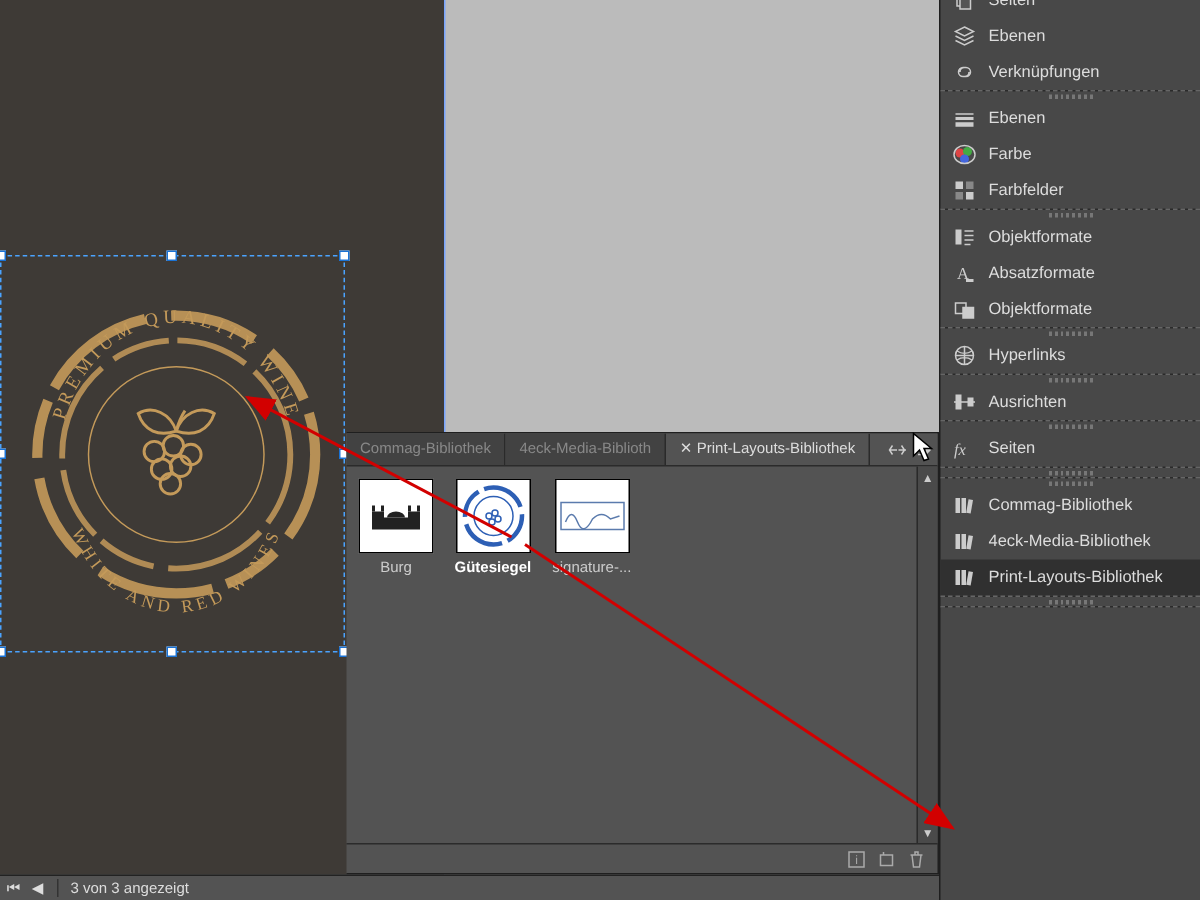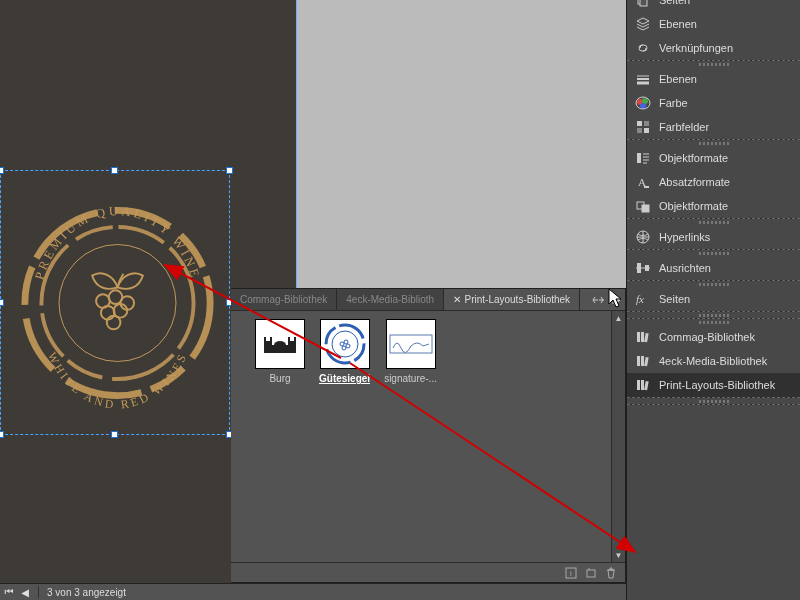--- a/index.html
+++ b/index.html
@@ -38,7 +38,7 @@
 .tabbar-right{margin-left:auto;display:flex;align-items:center;height:100%;}
 .tabbar-right .btn{width:18px;height:18px;display:flex;align-items:center;justify-content:center;cursor:pointer;color:#ccc;}
 
-#lib-body{display:flex;gap:14px;padding:8px 24px 4px;align-items:center;}
+#lib-body{display:flex;gap:14px;padding:8px 8px 4px;align-items:center;}
 .thumb{display:flex;flex-direction:column;align-items:center;gap:4px;cursor:pointer;}
 .thumb .pic{width:50px;height:50px;background:#fff;border:1px solid #000;display:flex;align-items:center;justify-content:center;}
 .thumb.sel .cap{color:#fff;font-weight:600;text-decoration:underline;}

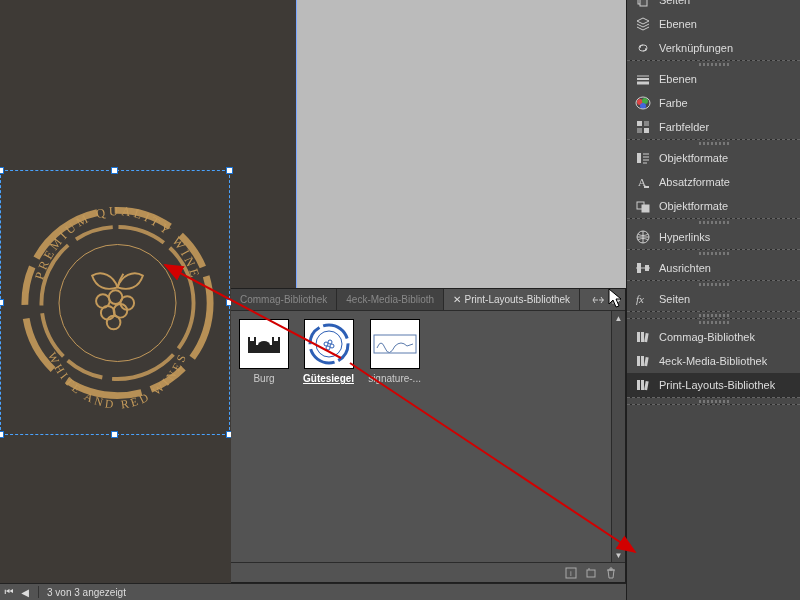--- a/index.html
+++ b/index.html
@@ -41,7 +41,7 @@
 #lib-body{display:flex;gap:14px;padding:8px 8px 4px;align-items:center;}
 .thumb{display:flex;flex-direction:column;align-items:center;gap:4px;cursor:pointer;}
 .thumb .pic{width:50px;height:50px;background:#fff;border:1px solid #000;display:flex;align-items:center;justify-content:center;}
-.thumb.sel .cap{color:#fff;font-weight:600;text-decoration:underline;}
+.thumb.sel .cap{color:#fff;font-weight:600;}
 .thumb .cap{font-size:10px;color:#ccc;max-width:54px;overflow:hidden;text-overflow:ellipsis;white-space:nowrap;text-align:center;}
 
 #lib-footer{position:absolute;left:0;bottom:0;right:0;height:20px;border-top:1px solid #2b2b2b;display:flex;align-items:center;justify-content:flex-end;gap:4px;padding:0 6px;}

